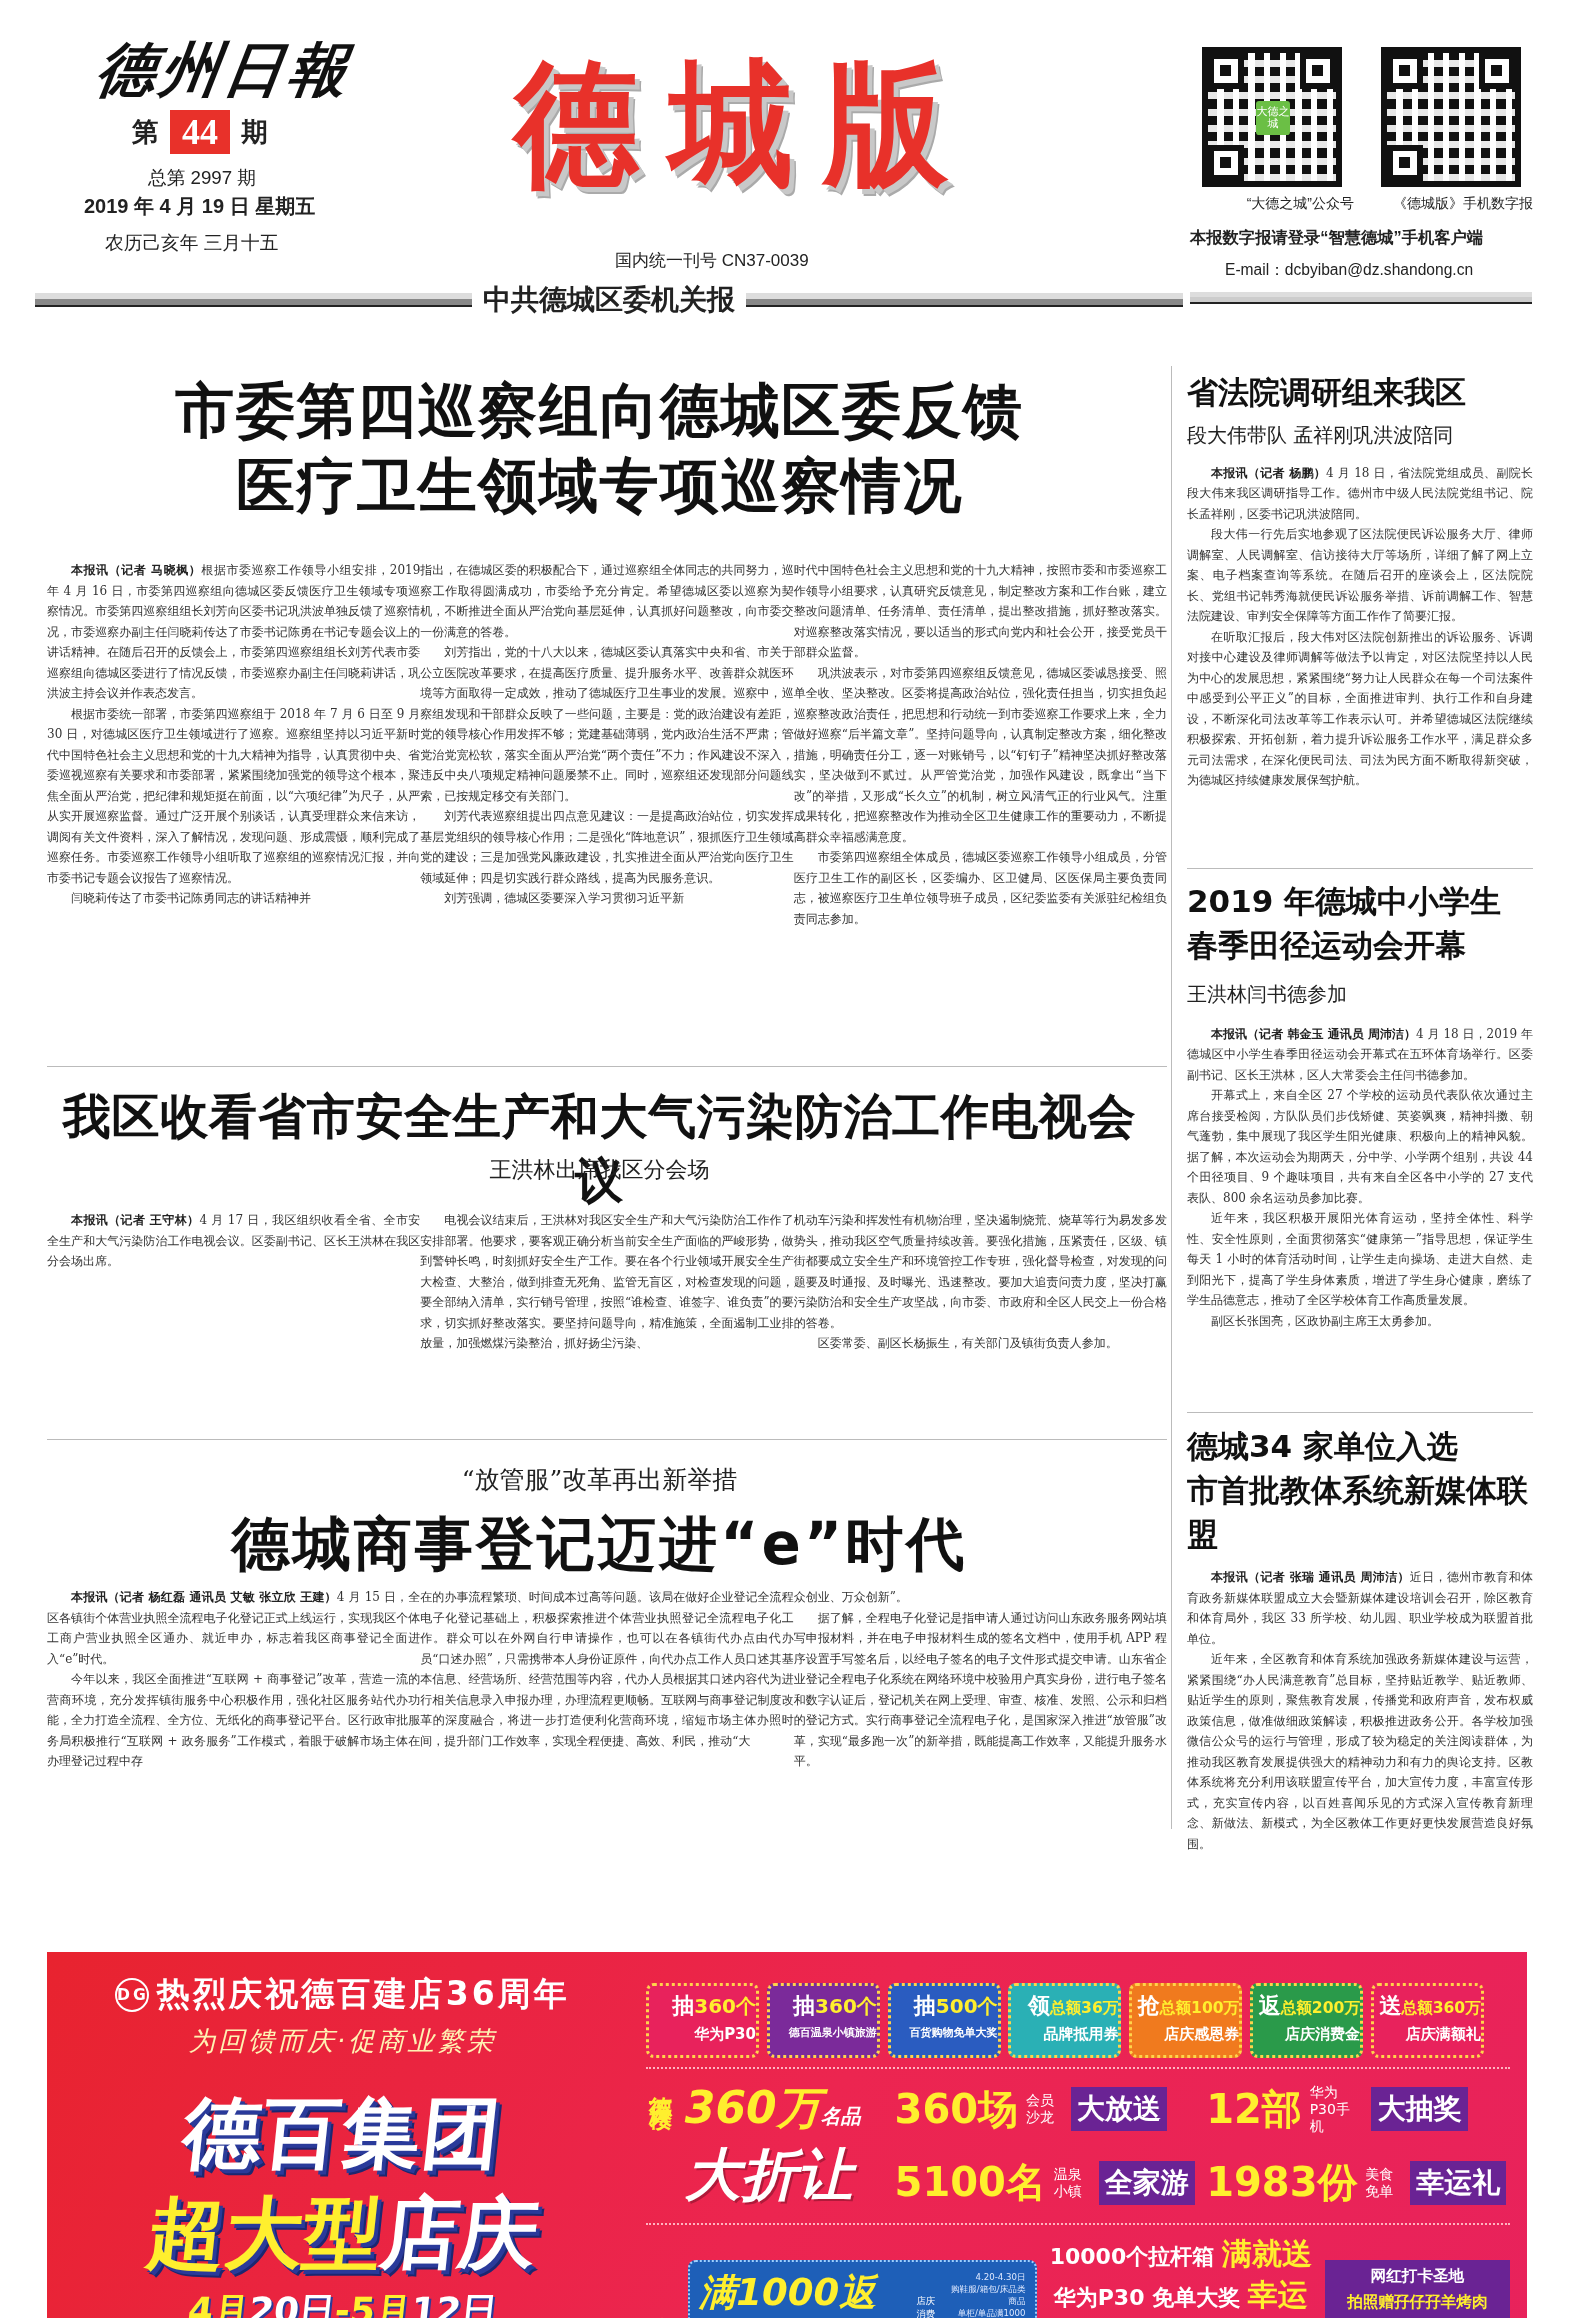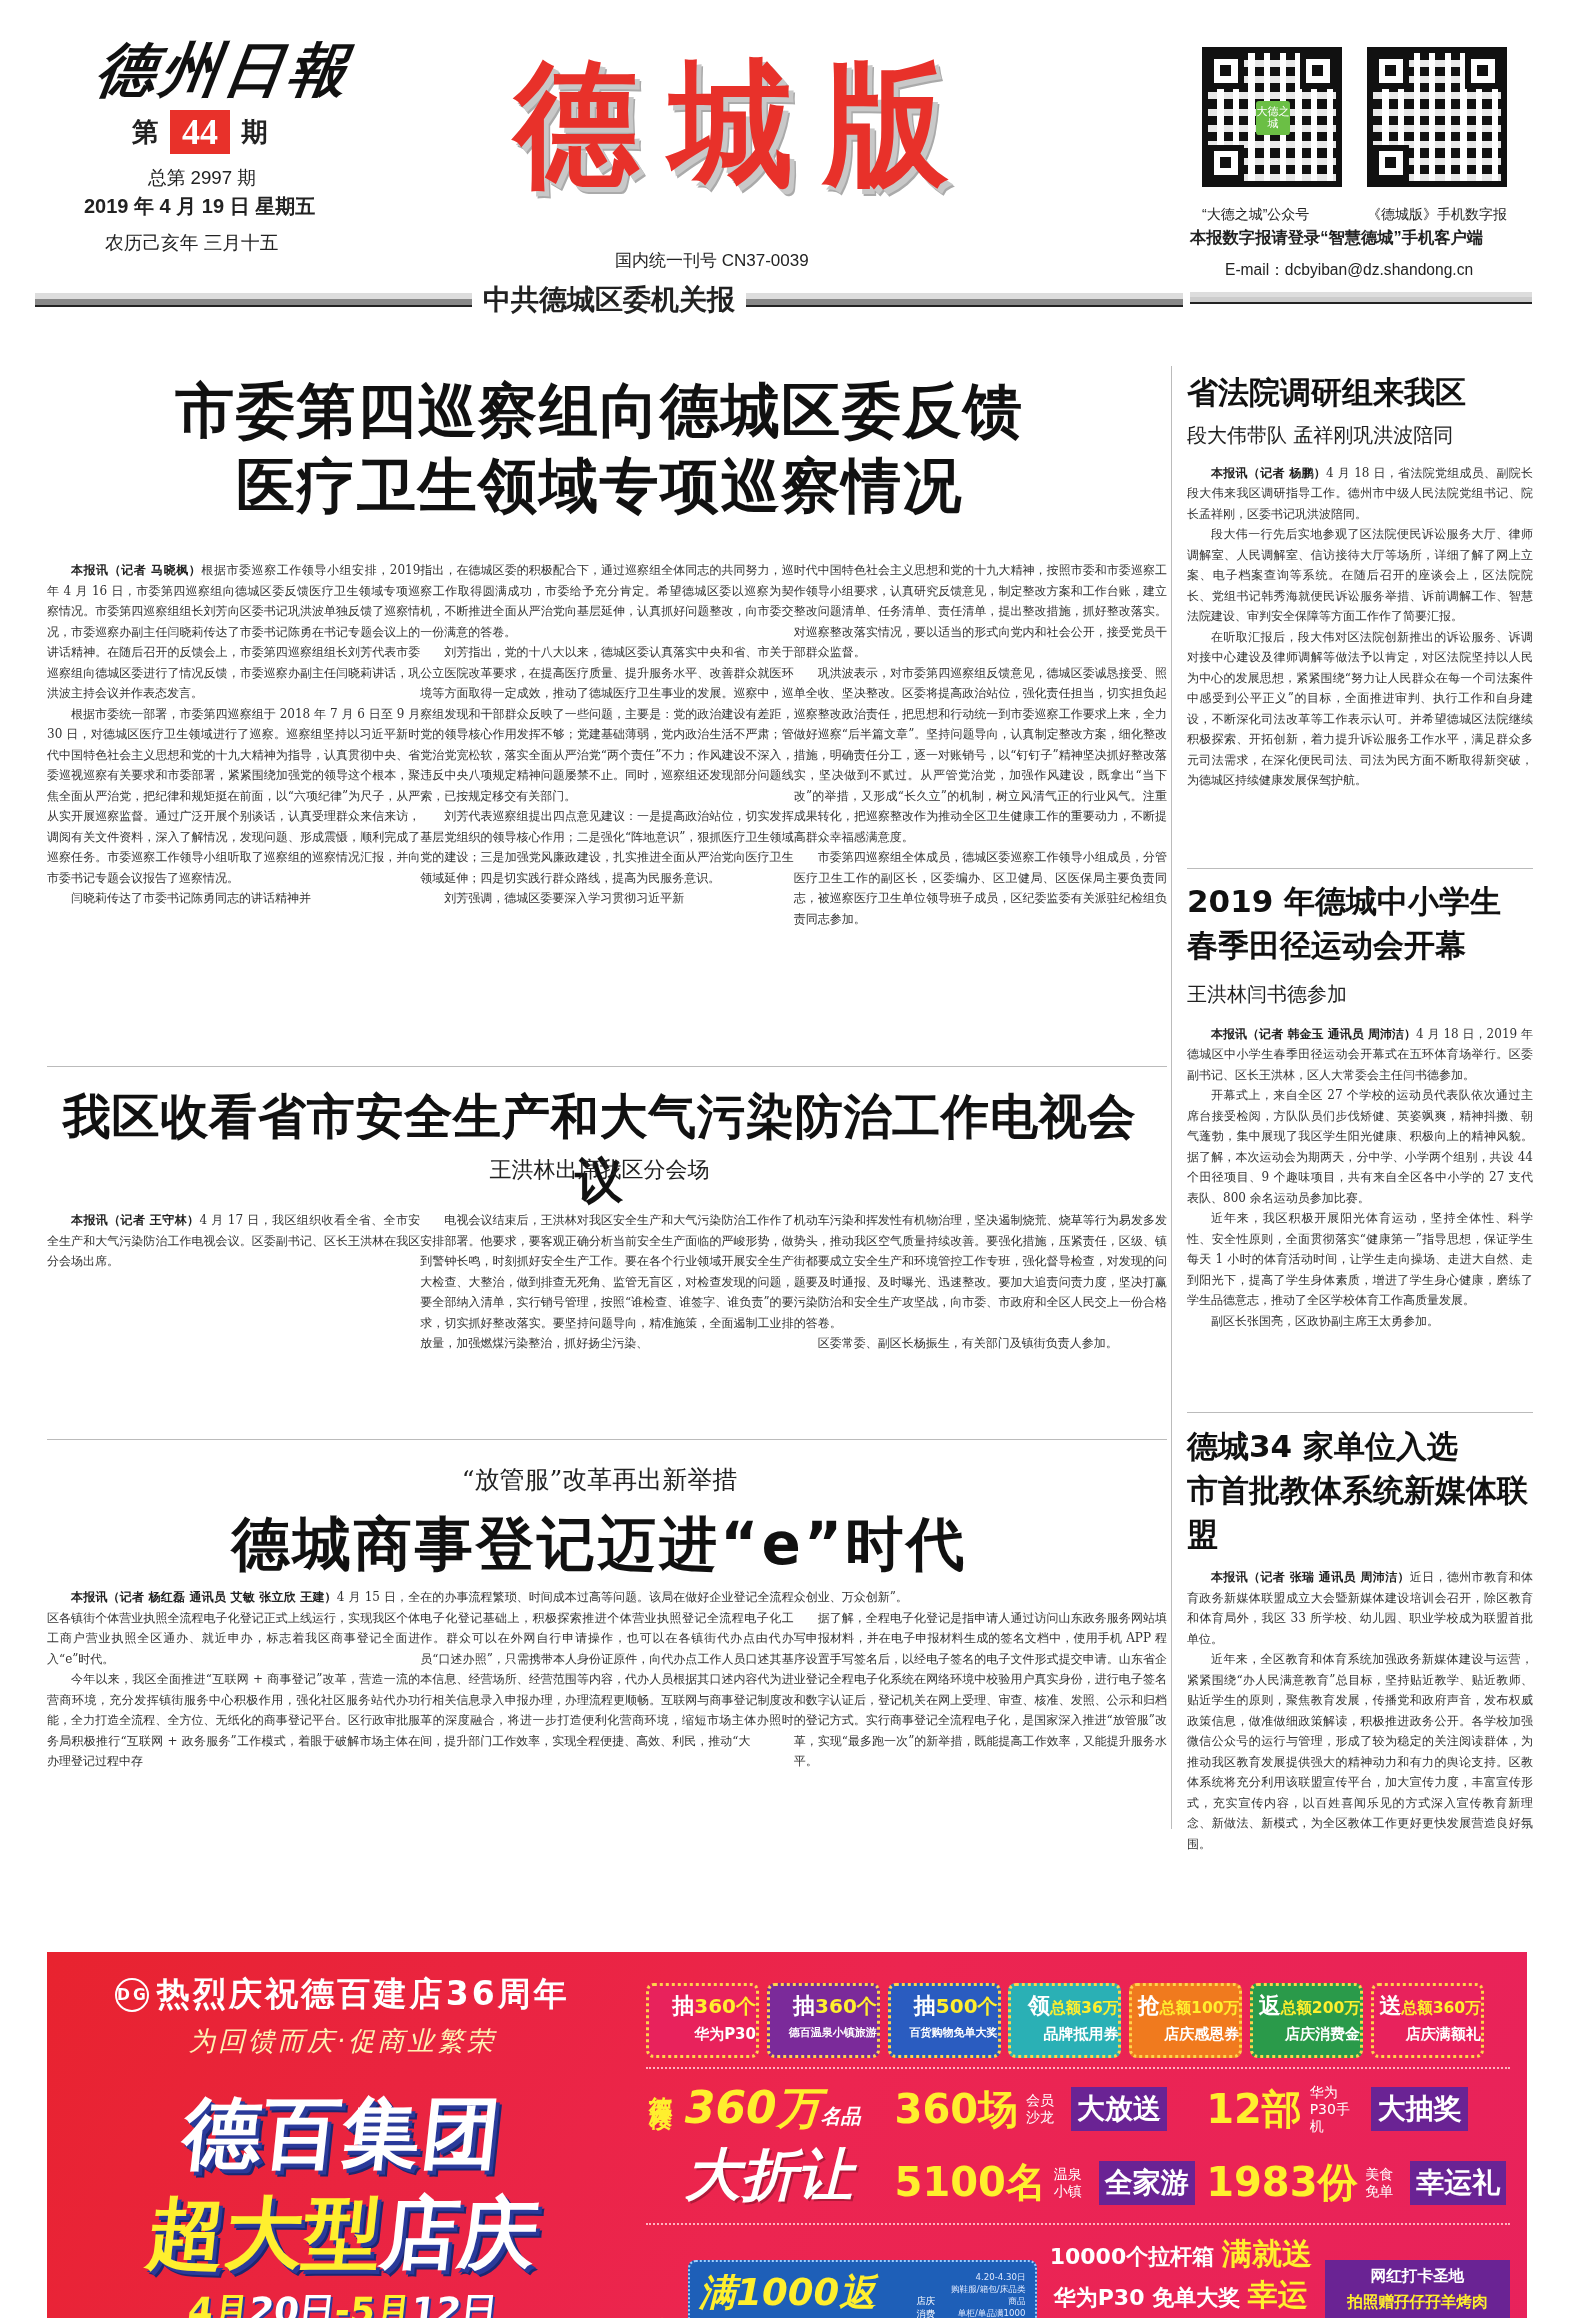--- a/index.html
+++ b/index.html
@@ -17,7 +17,7 @@
 .organ-wrap{left:35px;top:288px;width:1148px;height:23px;display:flex;align-items:center}
 .organ-bar{flex:1;height:14px;background:linear-gradient(#ddd 0 40%,#888 40% 85%,#222 85%)}
 .organ{font-size:28px;font-weight:bold;padding:0 11px;white-space:nowrap}
-.qrs{left:1202px;top:47px;display:flex;gap:13px}
+.qrs{left:1202px;top:47px;display:flex;gap:27px}
 .qr{width:140px;height:140px;background:
  repeating-linear-gradient(90deg,#111 0 9.3px,#fff 9.3px 15.6px),#111;position:relative;border:6.2px solid #111}
 .qr::before{content:"";position:absolute;inset:0;background:

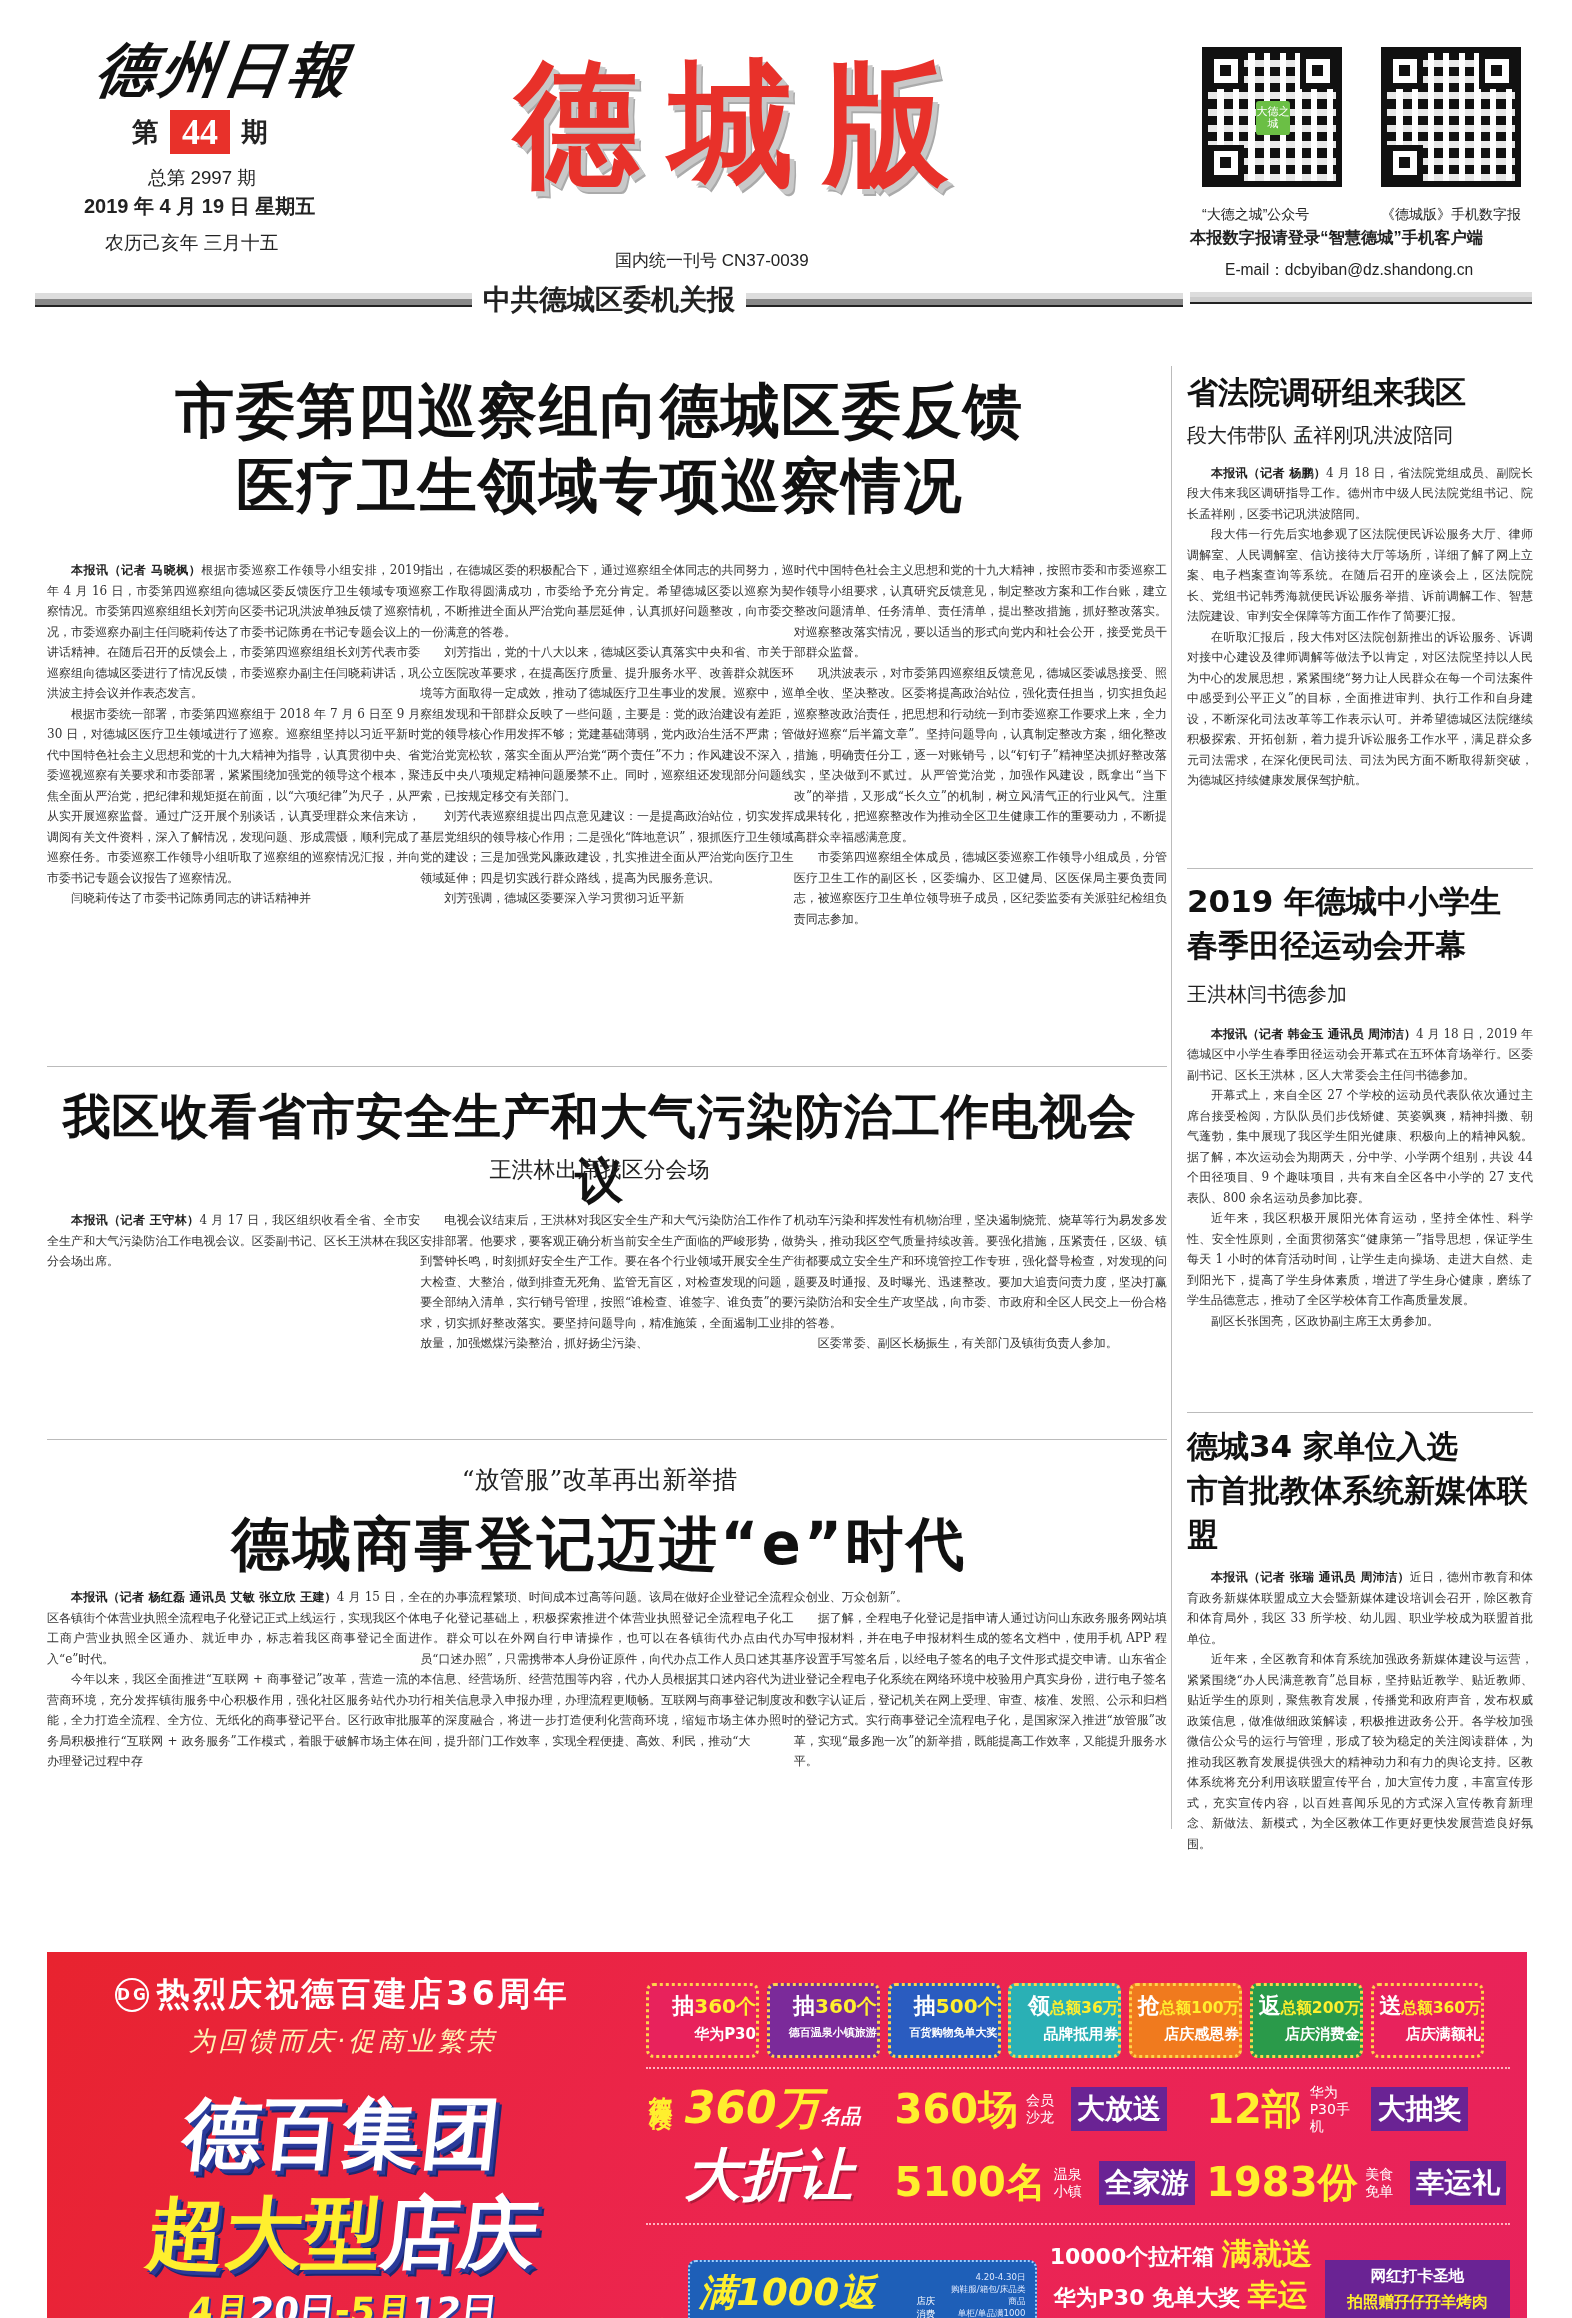--- a/index.html
+++ b/index.html
@@ -25,7 +25,7 @@
 .qr .corner{position:absolute;width:36px;height:36px;border:6.2px solid #111;background:#fff;z-index:2}
 .qr .corner::after{content:"";position:absolute;left:6.2px;top:6.2px;width:11px;height:11px;background:#111}
 .qr .badge{position:absolute;left:48px;top:48px;width:34px;height:34px;background:#6bbf45;color:#fff;font-size:11px;z-index:3;display:flex;align-items:center;justify-content:center;text-align:center;line-height:12.4px;border-radius:3.1px}
-.qrcap{font-family:"Liberation Sans",sans-serif;font-size:14px;width:152px;text-align:left;margin-top:19px}
+.qrcap{font-family:"Liberation Sans",sans-serif;font-size:14px;width:152px;text-align:right;margin-top:8px}
 .subscribe{left:1190px;top:227px;font-family:"Liberation Sans",sans-serif;font-size:16.3px;font-weight:bold}
 .email{left:1225px;top:260px;font-family:"Liberation Sans",sans-serif;font-size:15.6px}
 .right-bar{left:1190px;top:292px;width:342px;height:12.4px;background:linear-gradient(#ddd 0 40%,#ccc 40% 85%,#222 85%)}

